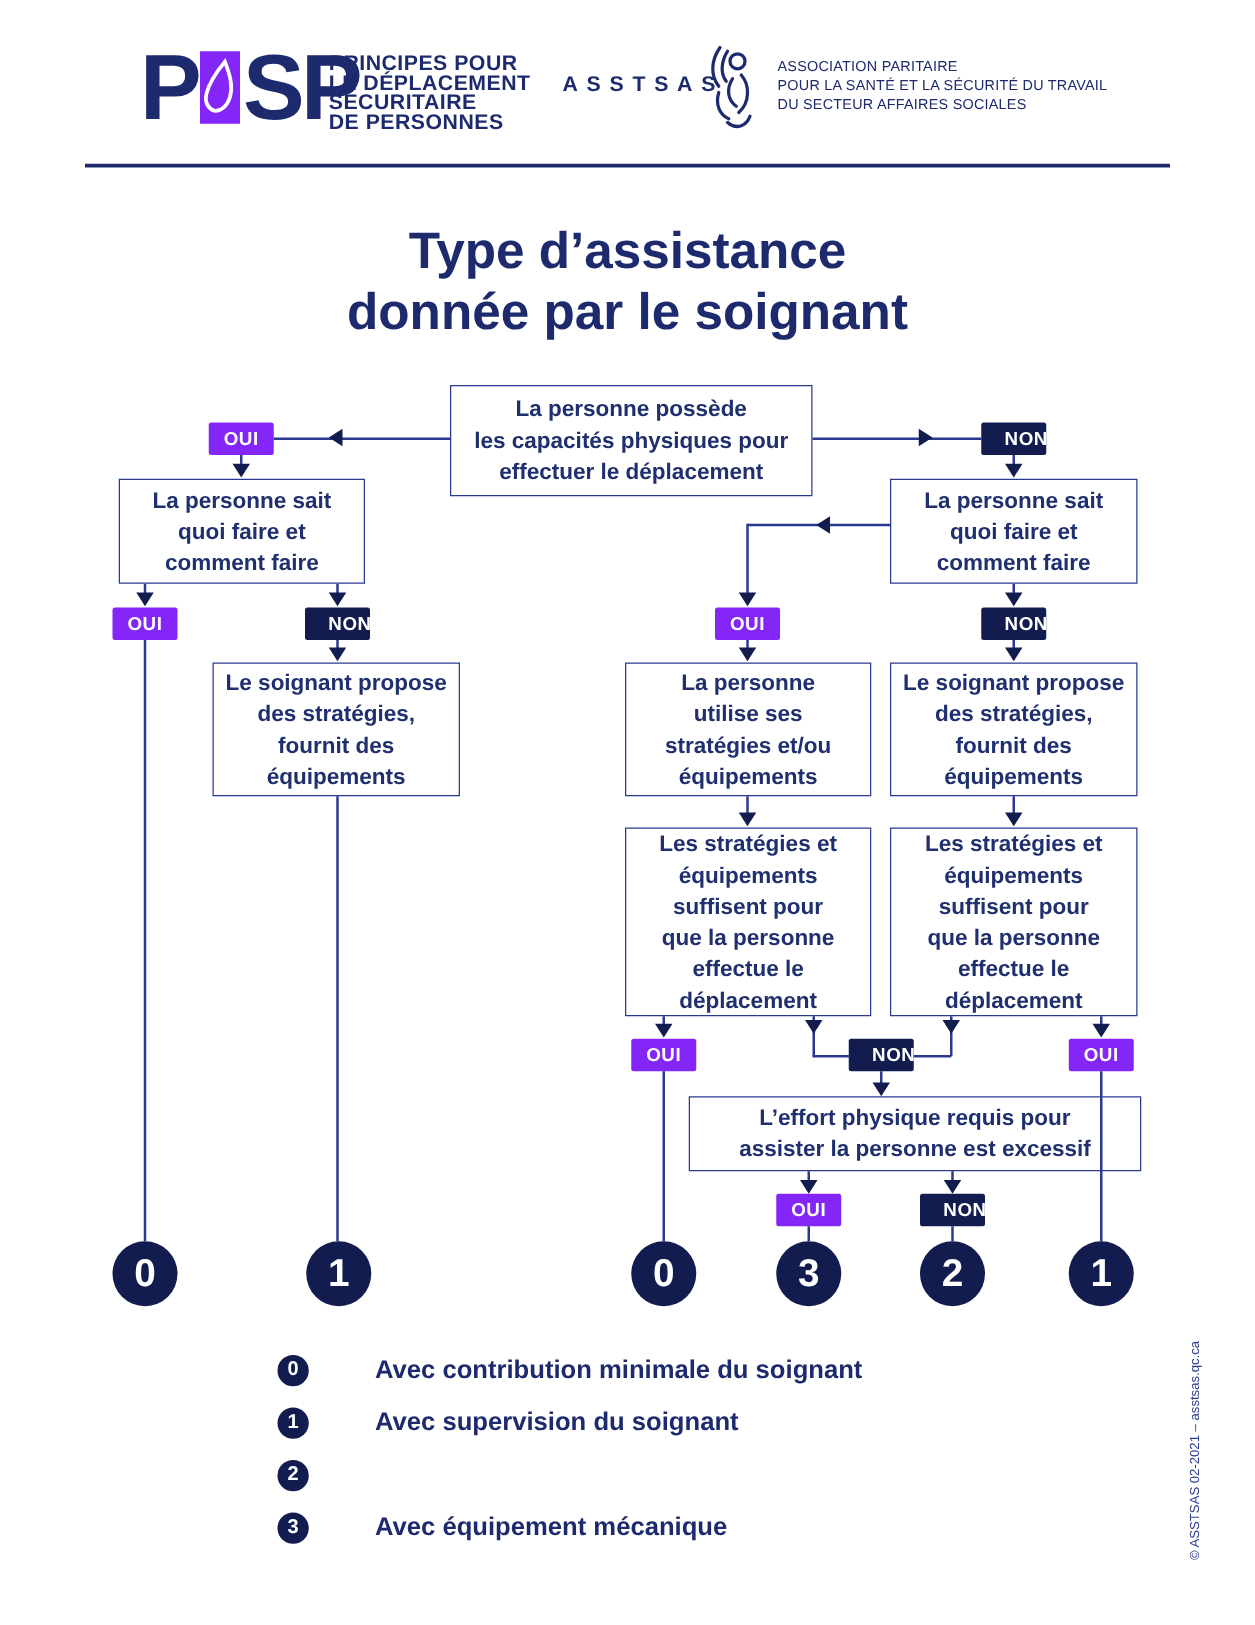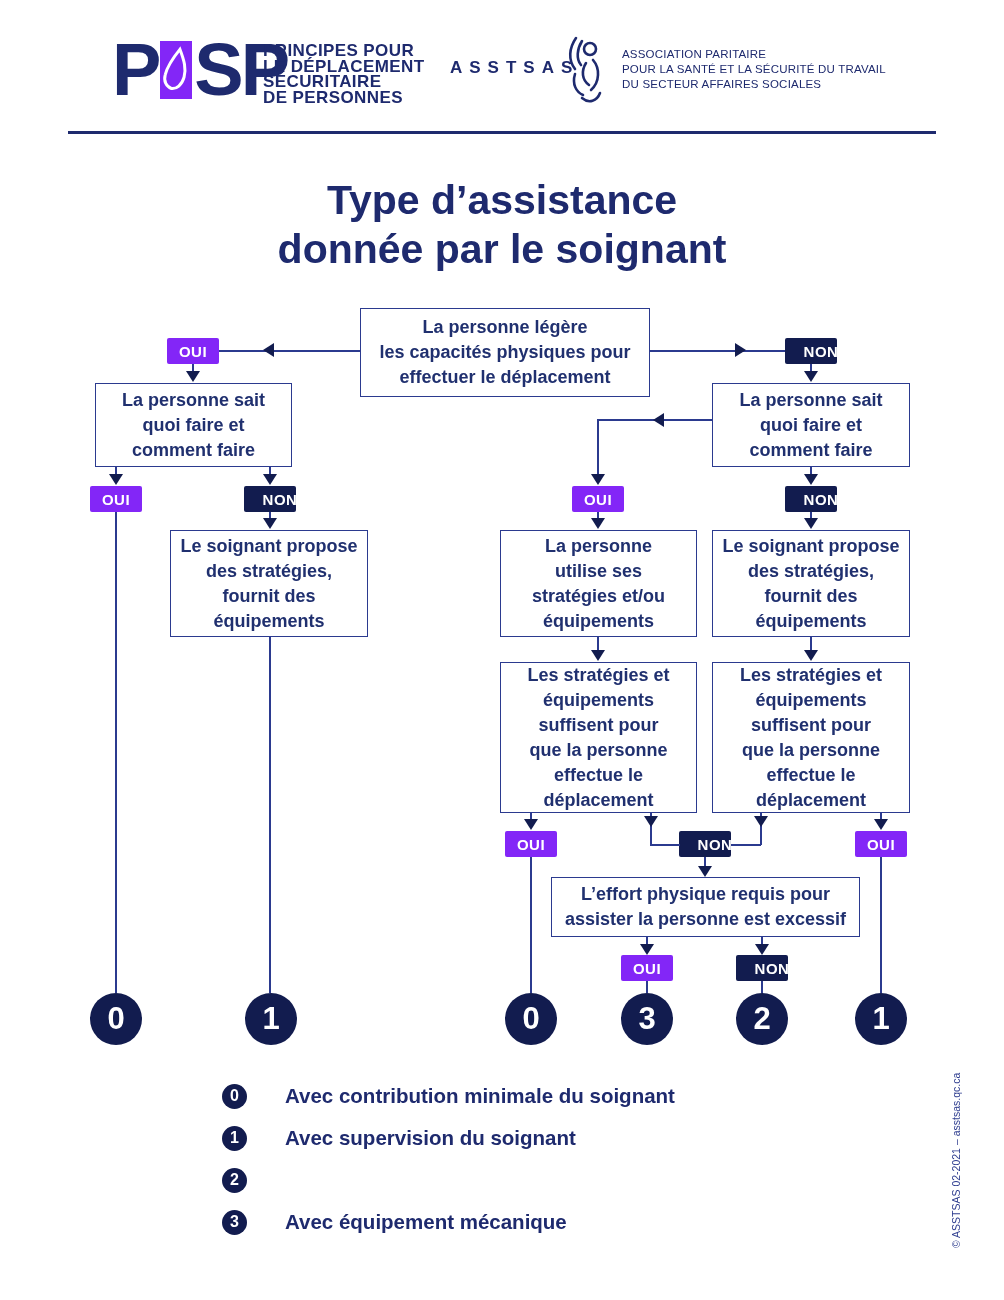--- a/index.html
+++ b/index.html
@@ -84,7 +84,7 @@
     <div>donnée par le soignant</div>
   </div>
 
-  <div class="fbox" style="left:360px;top:308px;width:290px;height:89px;">La personne légère
+  <div class="fbox" style="left:360px;top:308px;width:290px;height:89px;">La personne possède
 les capacités physiques pour
 effectuer le déplacement</div>
   <div class="fbox" style="left:95px;top:383px;width:197px;height:84px;">La personne sait

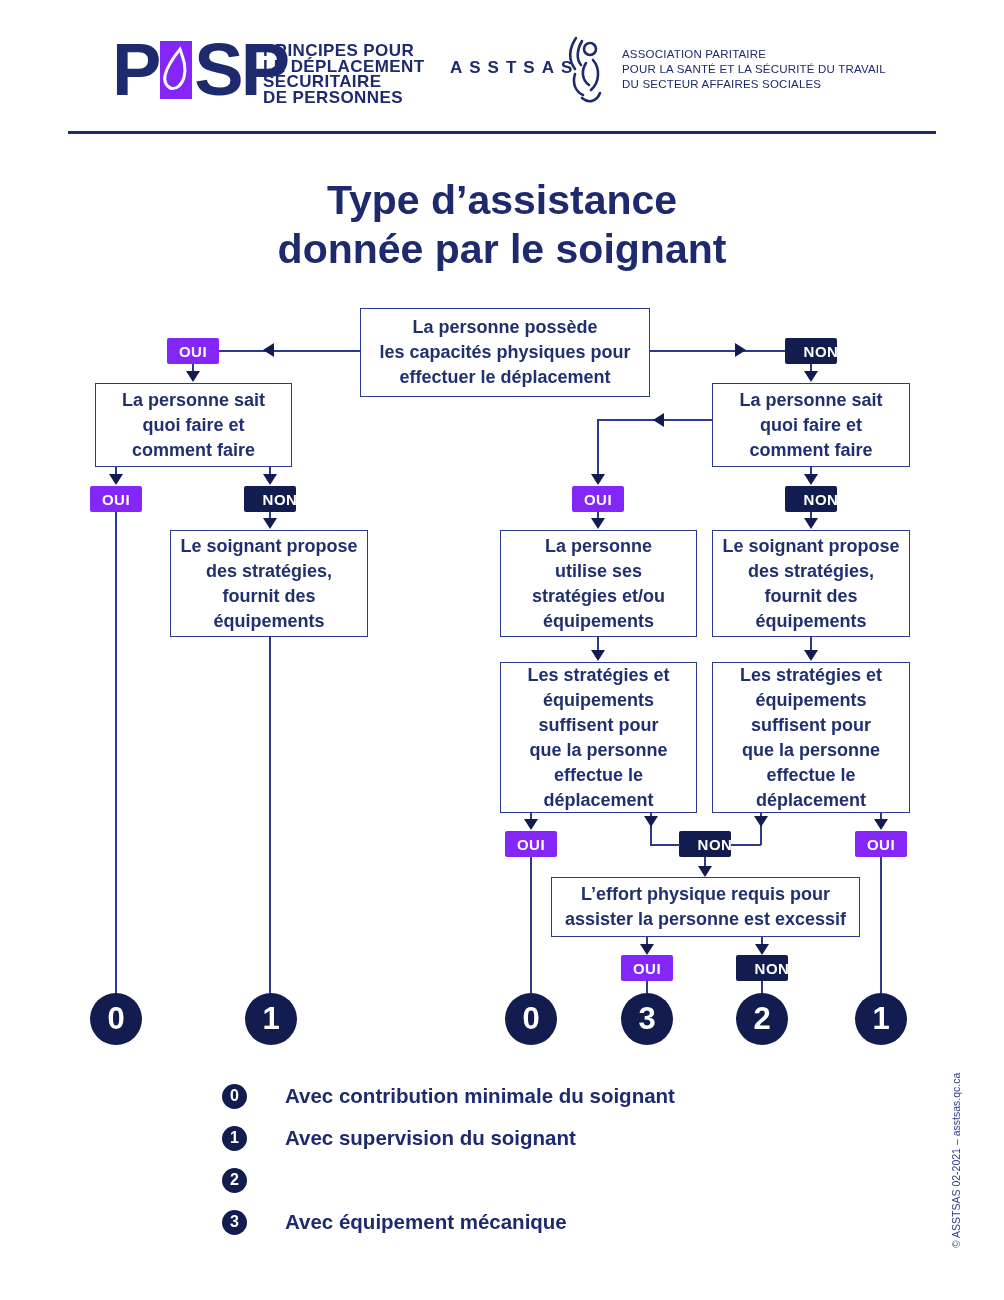--- a/index.html
+++ b/index.html
@@ -117,7 +117,7 @@
 que la personne
 effectue le
 déplacement</div>
-  <div class="fbox" style="left:551px;top:877px;width:309px;height:60px;">L’effort physique requis pour
+  <div class="fbox" style="left:551px;top:877px;width:362px;height:60px;">L’effort physique requis pour
 assister la personne est excessif</div>
 
   <div class="badge oui" style="left:167px;top:338px;">OUI</div>

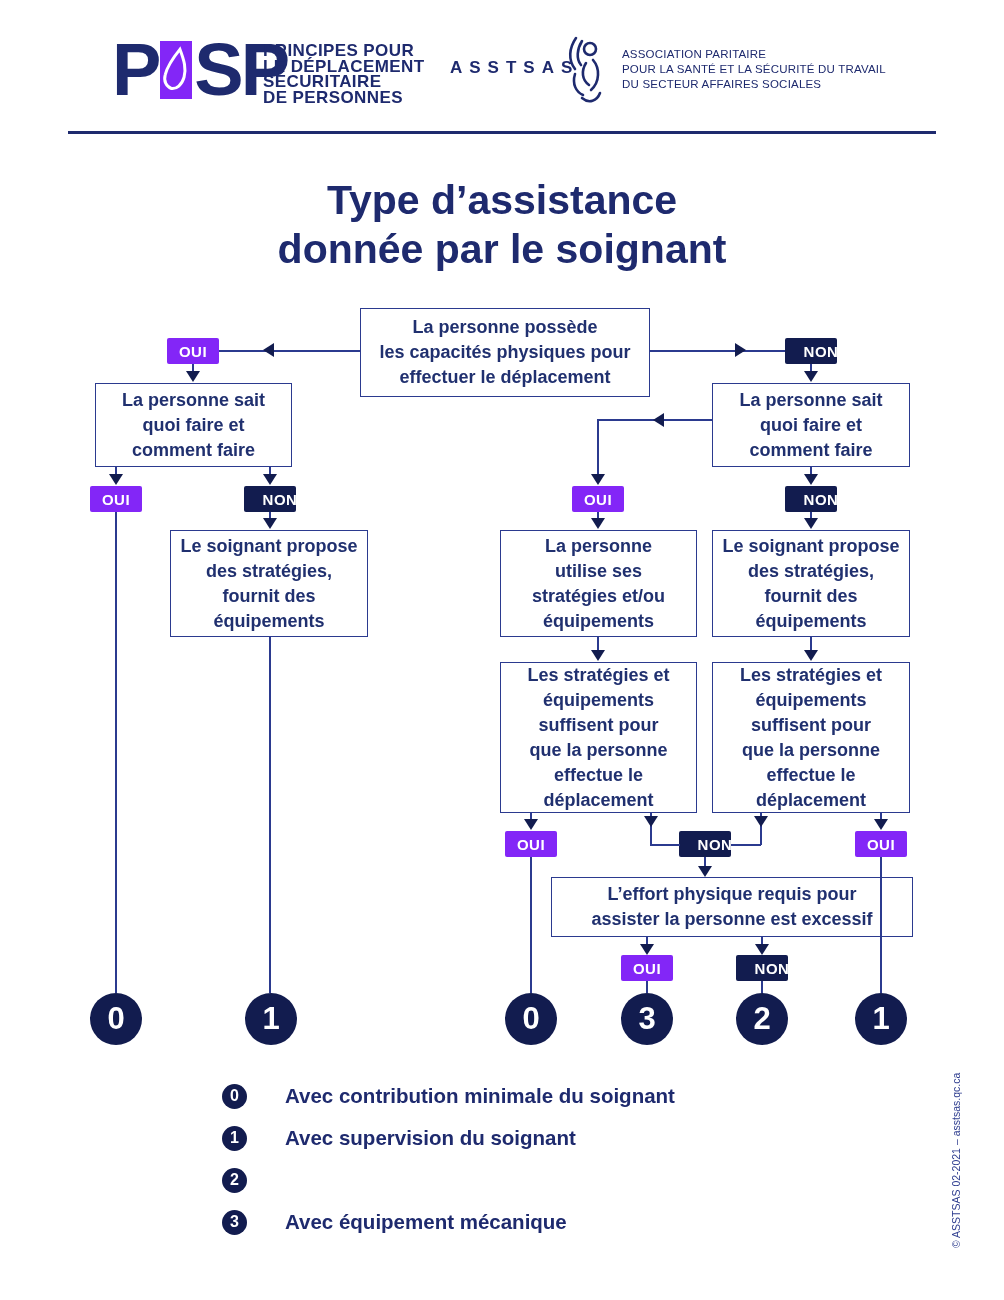--- a/index.html
+++ b/index.html
@@ -37,7 +37,7 @@
   .legend-row{position:absolute;left:222px;display:flex;align-items:center;height:26px;}
   .legend-circle{width:25px;height:25px;border-radius:50%;background:#121c4f;color:#fff;
                  display:flex;align-items:center;justify-content:center;font-size:16px;font-weight:700;flex:0 0 auto;}
-  .legend-text{margin-left:38px;color:#1e2a6e;font-size:20.5px;font-weight:700;white-space:nowrap;}
+  .legend-text{margin-left:53px;color:#1e2a6e;font-size:20.5px;font-weight:700;white-space:nowrap;}
   
   .copyright-vertical{position:absolute;left:950px;top:1248px;transform:rotate(-90deg);transform-origin:0 0;
                       width:195px;font-size:10.5px;color:#2e3d8f;white-space:nowrap;}

